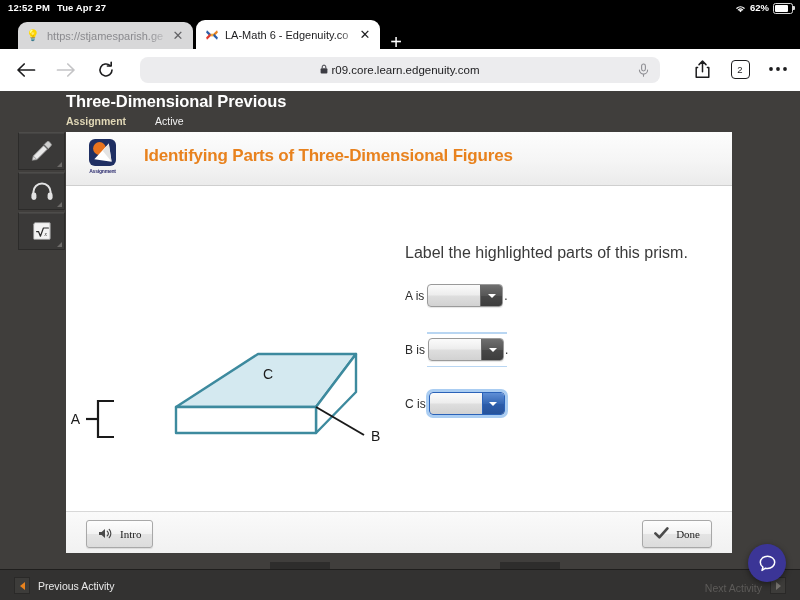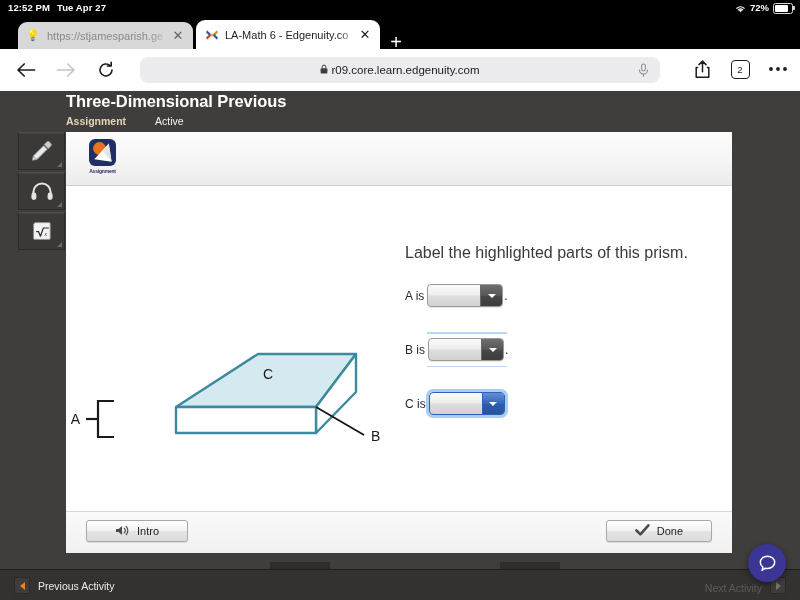--- a/index.html
+++ b/index.html
@@ -153,7 +153,7 @@
           <path d="M3.3 5.9a3.2 3.2 0 0 1 4.4 0" stroke="#fff" stroke-width="1.2" fill="none" stroke-linecap="round"></path>
         </svg>
       </span>
-      <span>72%</span>
+      <span>62%</span>
       <span class="batt">
           <i></i>
         </span>

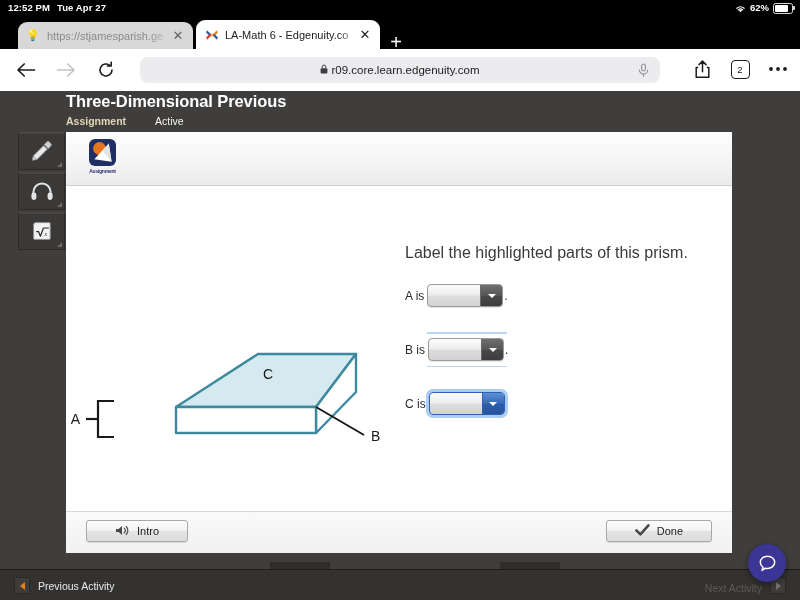--- a/index.html
+++ b/index.html
@@ -288,6 +288,7 @@
         <div class="assign-lbl">Assignment</div>
       </div>
 
+      <div class="card-title">Identifying Parts of Three-Dimensional Figures</div>
 
       <div class="prompt">Label the highlighted parts of this prism.</div>
 

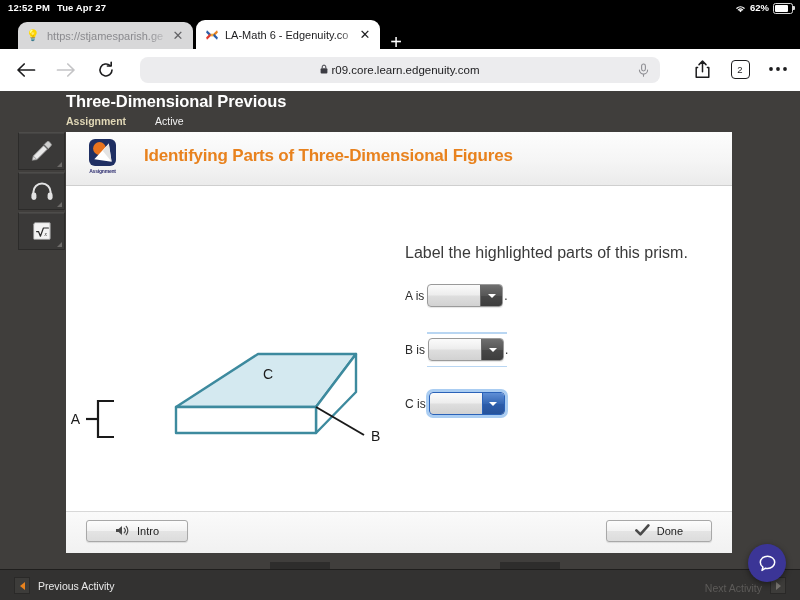--- a/index.html
+++ b/index.html
@@ -110,10 +110,10 @@
   
   .card-foot{position:absolute;left:0;bottom:0;width:666px;height:41px;
      background:linear-gradient(to bottom,#fafafa,#f1f1f1);border-top:1px solid #d8d8d8;}
-  .btn{position:absolute;top:8px;height:22px;box-sizing:border-box;border:1px solid #a8a8a8;border-radius:3px;
+  .btn{position:absolute;top:8px;height:28px;box-sizing:border-box;border:1px solid #a8a8a8;border-radius:3px;
      background:linear-gradient(to bottom,#fdfdfd 0%,#f2f2f2 50%,#e4e4e4 51%,#dcdcdc 100%);
-     display:flex;align-items:center;padding:0 28px;gap:7px;font-size:11px;color:#222;
-     box-shadow:0 1px 1px rgba(0,0,0,.10);}
+     display:flex;align-items:center;padding:0 11px;gap:7px;font-size:11px;color:#222;
+     box-shadow:0 1px 1px rgba(0,0,0,.10);font-family:Liberation Serif, serif;}
   .btn-intro{left:20px;}
   .btn-done{right:20px;}
 

